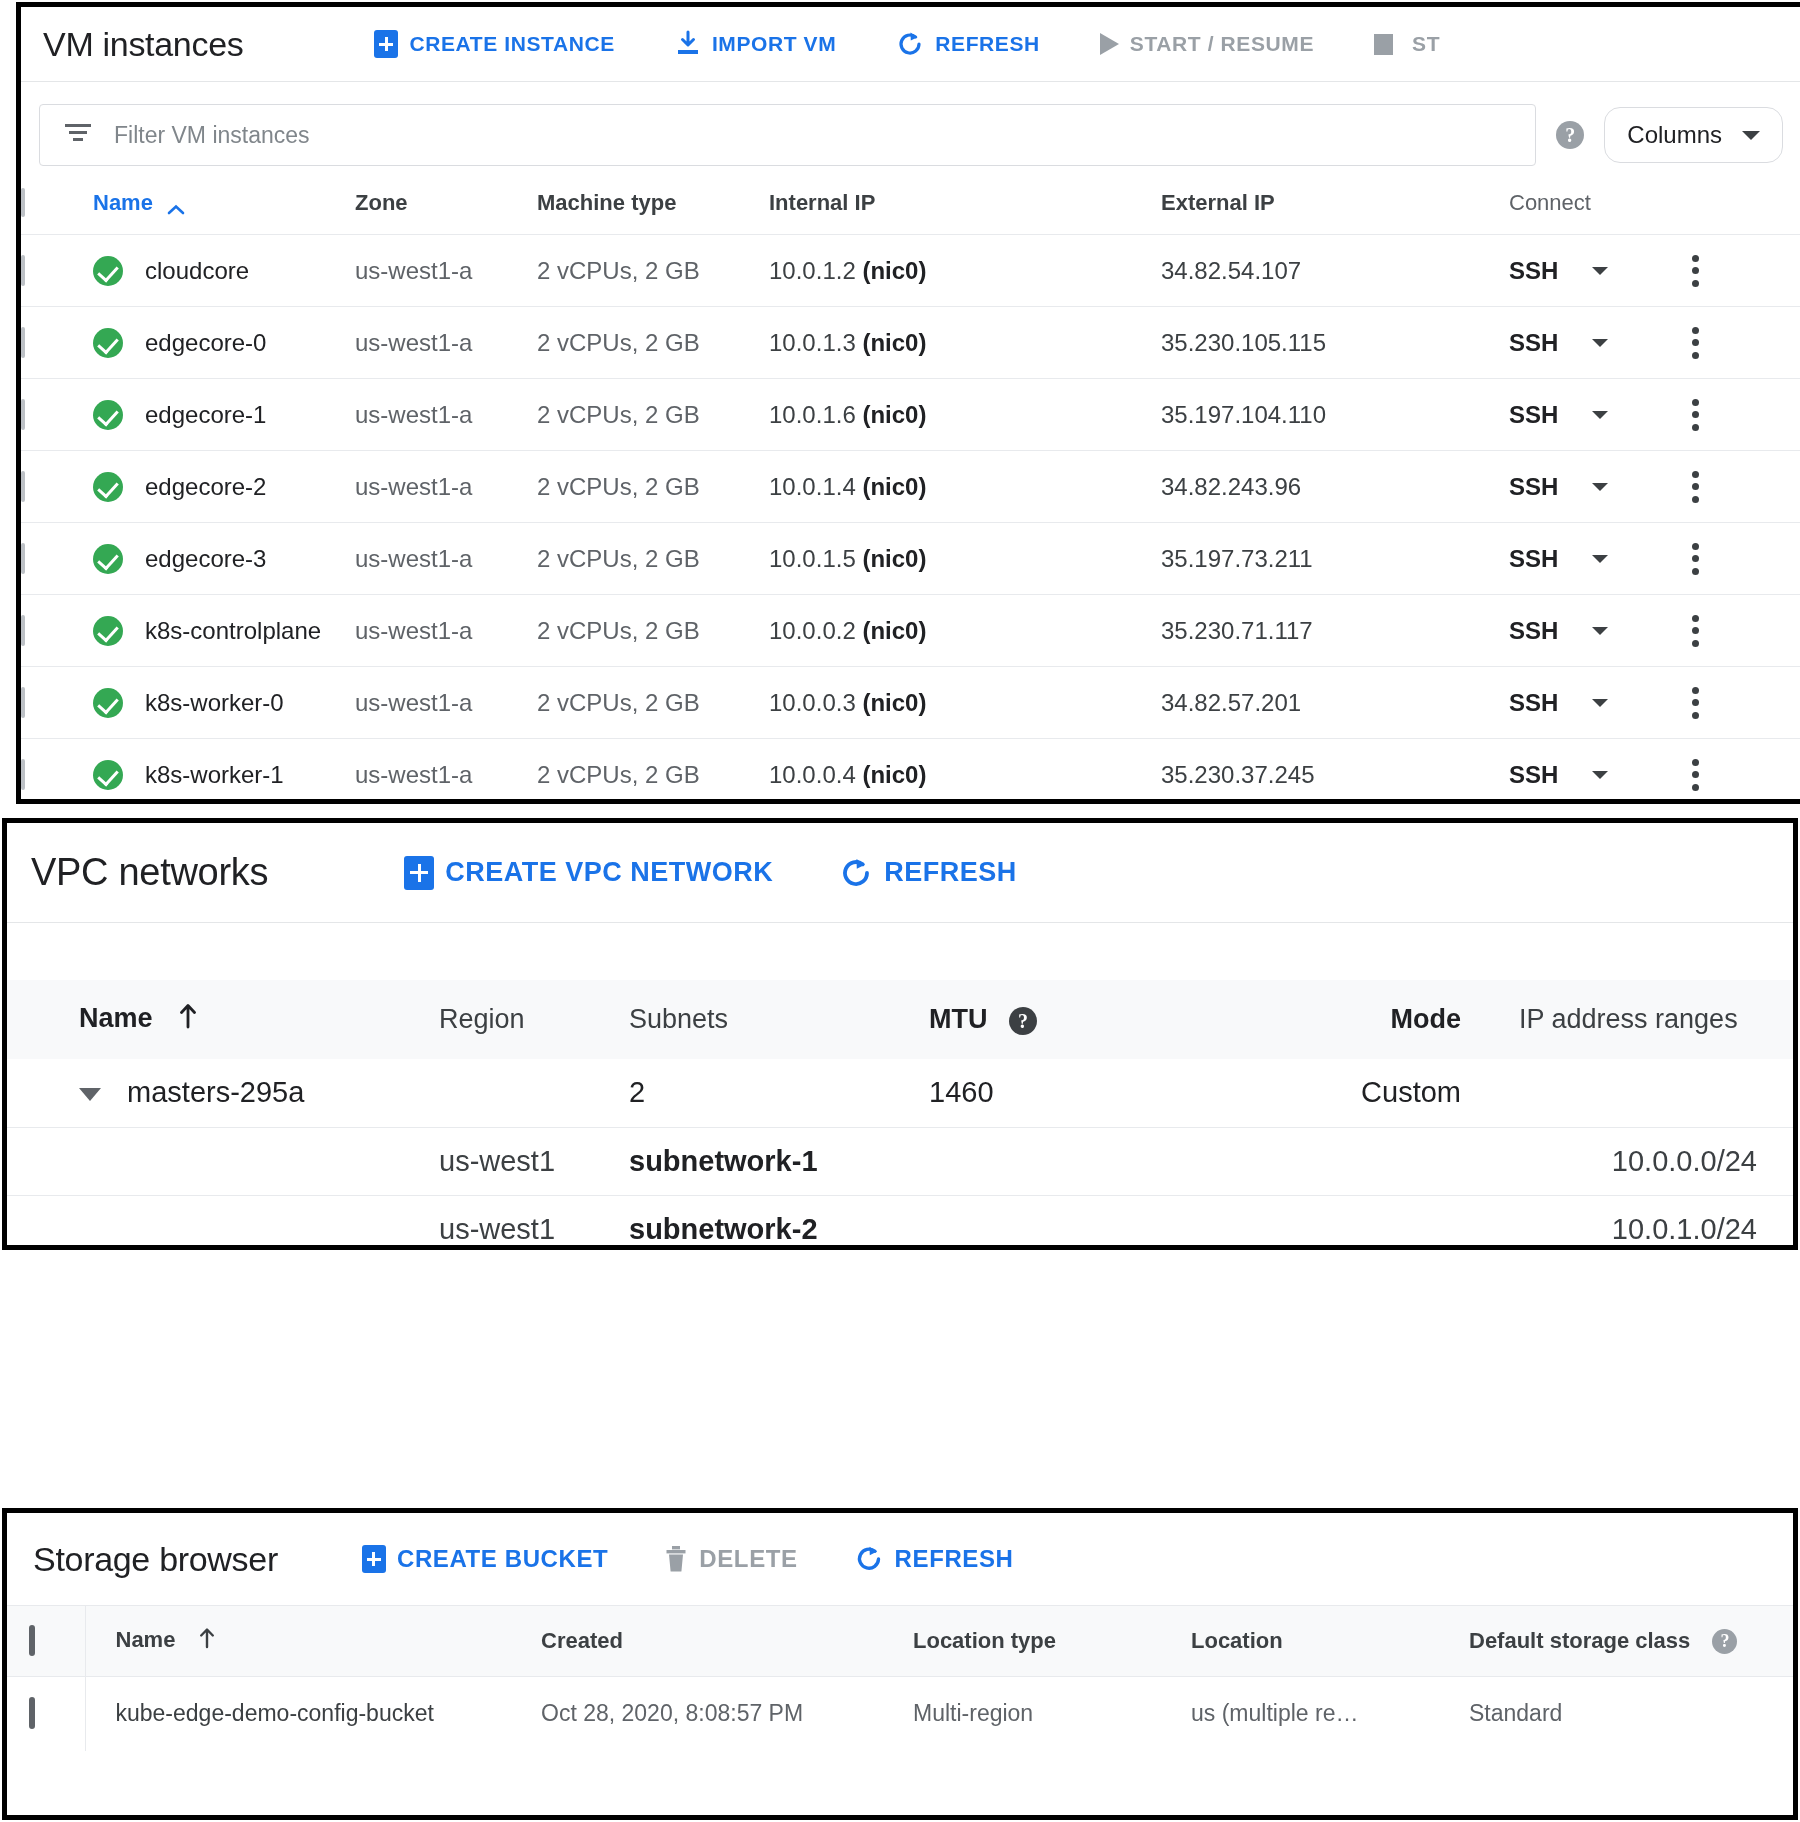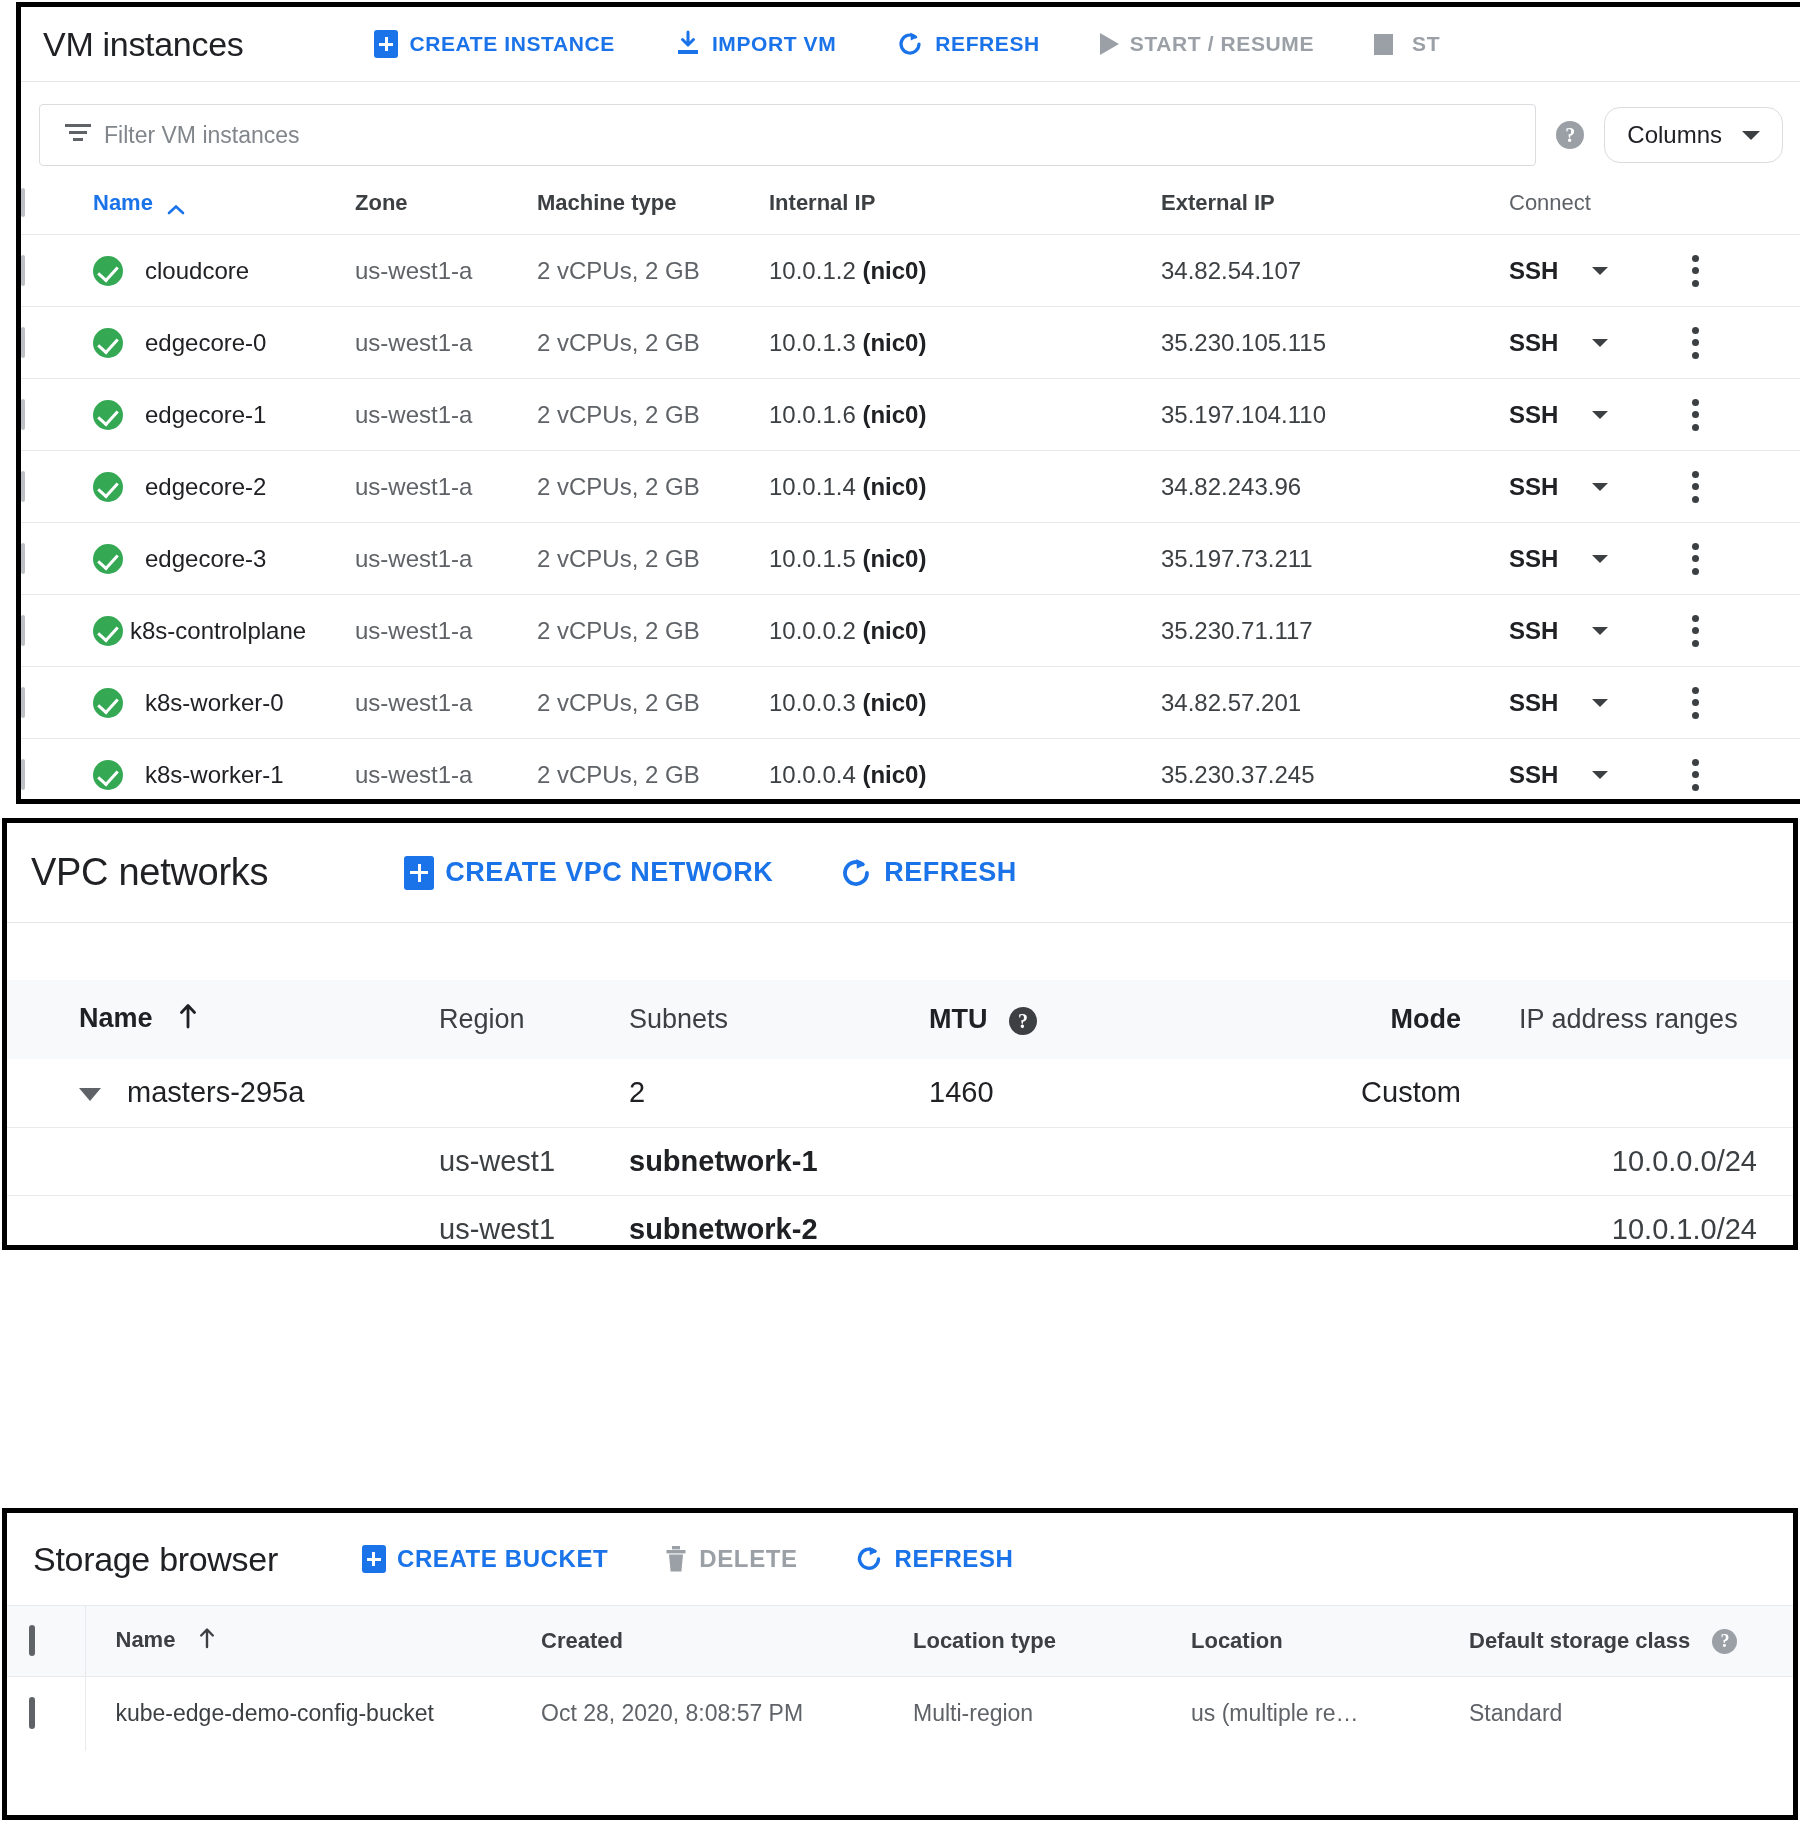--- a/index.html
+++ b/index.html
@@ -144,7 +144,7 @@
   .filter-box {
     flex: 1 1 auto; height: 62px;
     border: 1px solid #dadce0; border-radius: 4px;
-    display: flex; align-items: center; gap: 12px; padding: 8px 24px;
+    display: flex; align-items: center; gap: 22px; padding: 8px 24px;
   }
   .filter-ph { font-size: 23px; color: #80868b; }
 

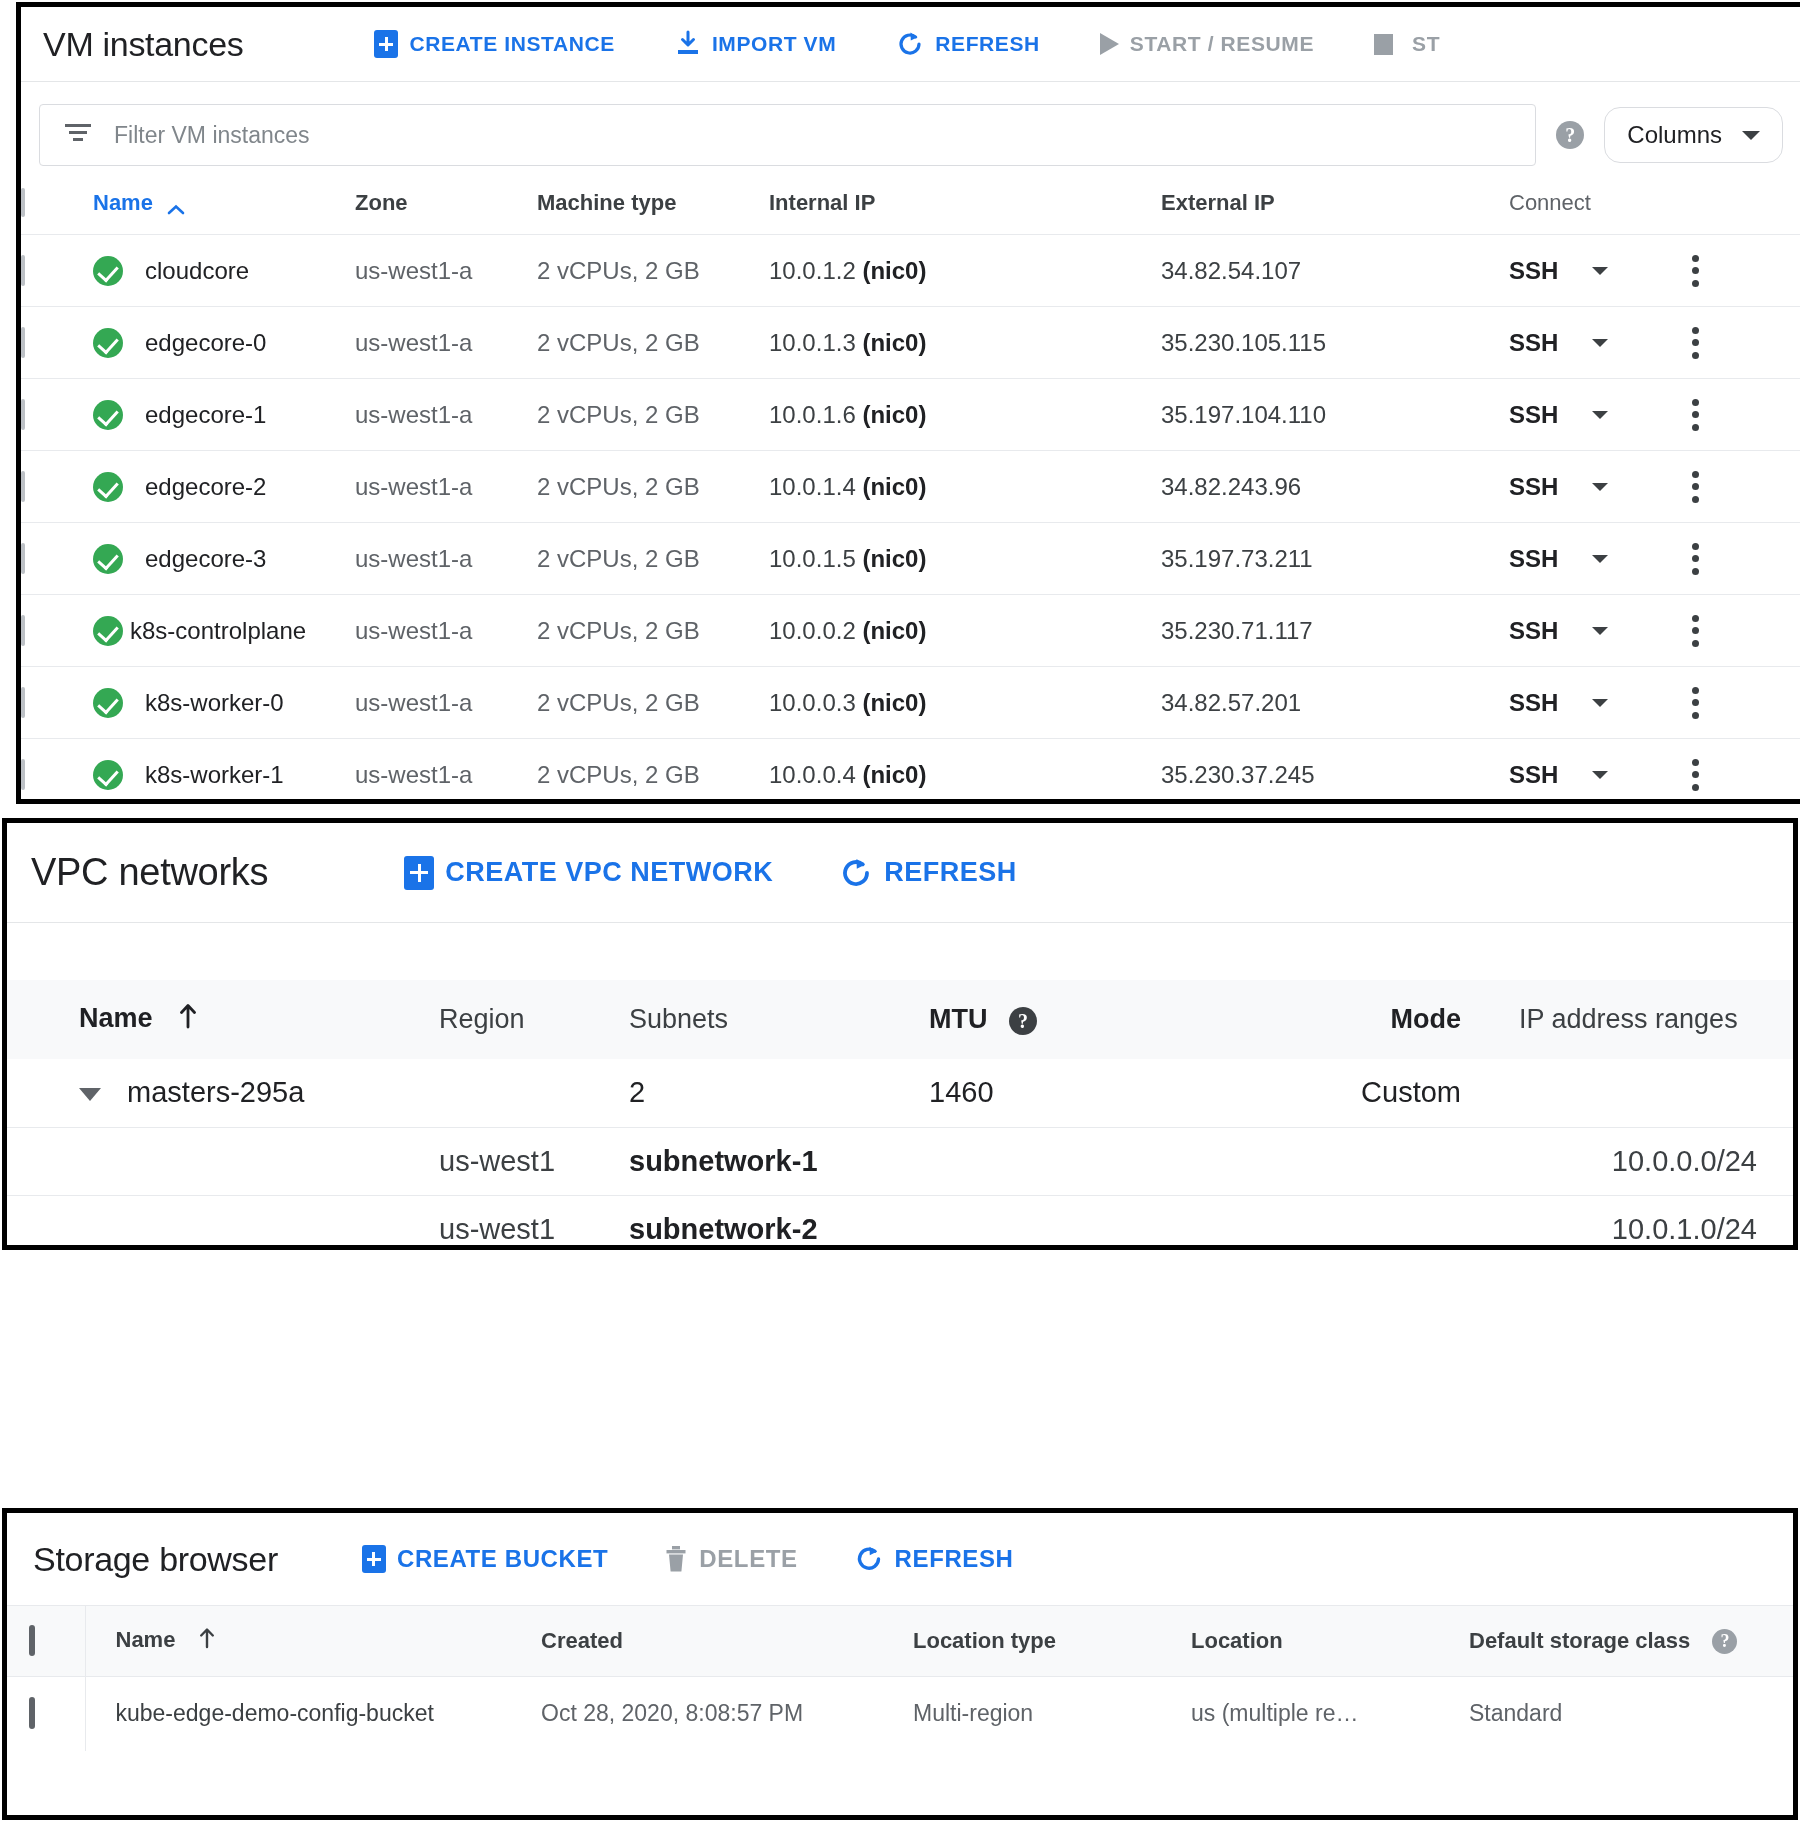--- a/index.html
+++ b/index.html
@@ -476,7 +476,7 @@
           <td class="name">
             <div class="cell-flex">
               <span class="ic-check"></span>
-              <span style="margin-left:7px">k8s-controlplane</span>
+              <span style="margin-left:22px">k8s-controlplane</span>
             </div>
           </td>
           <td>us-west1-a</td>

